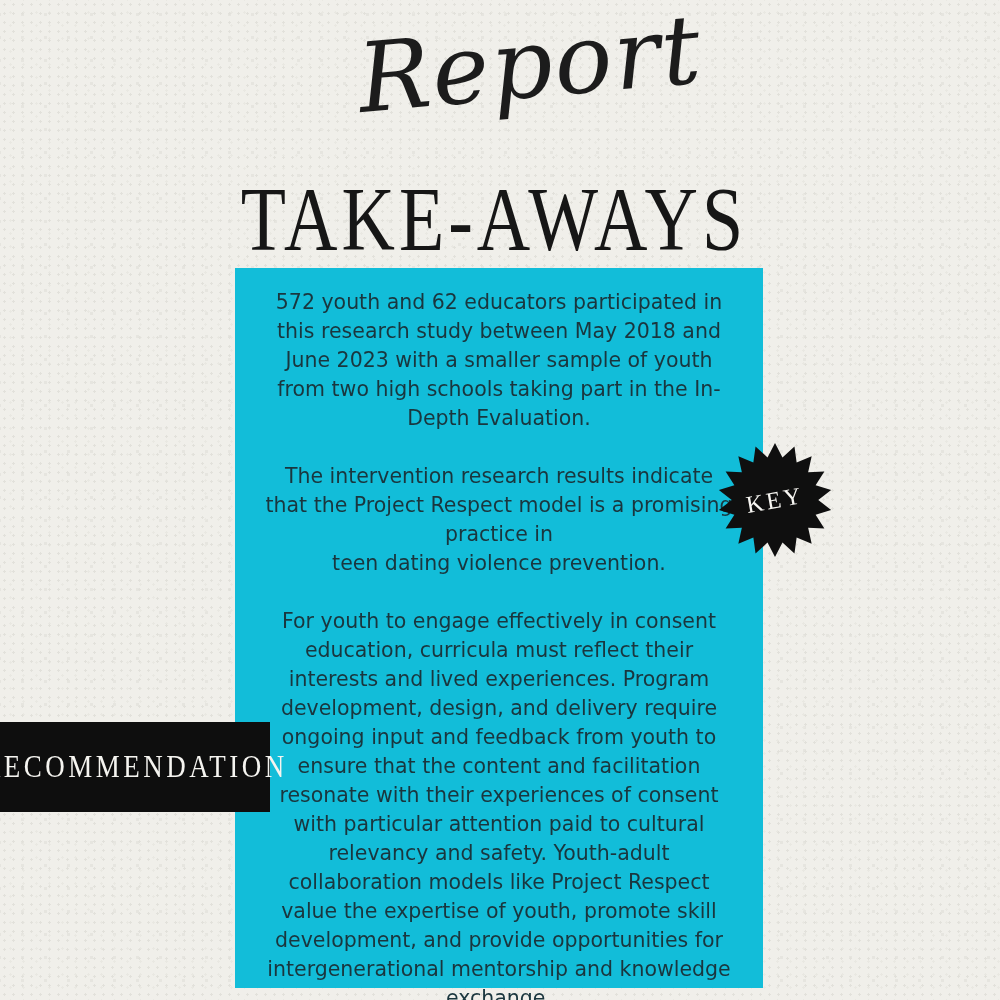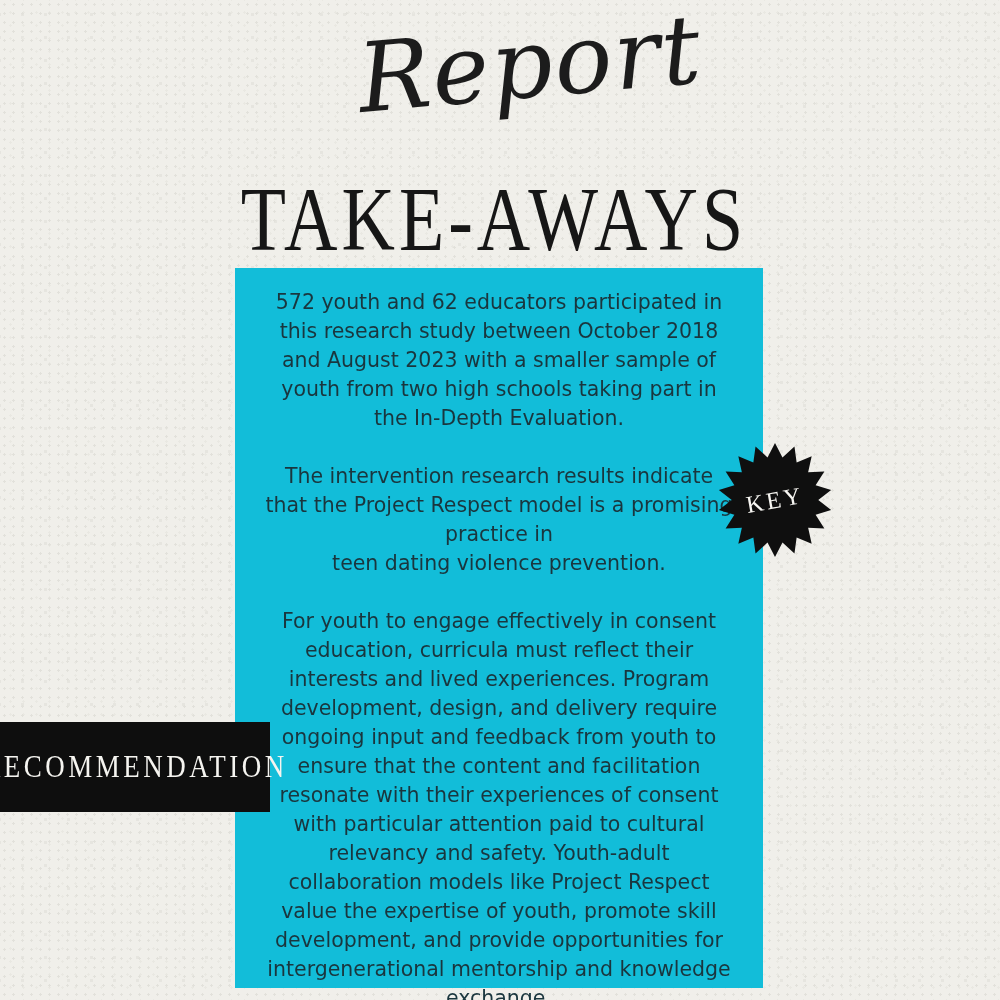--- a/index.html
+++ b/index.html
@@ -140,7 +140,7 @@
   <div class="main-title">TAKE-AWAYS</div>
 
   <div class="cyan-box">
-    <p class="paragraph">572 youth and 62 educators participated in this research study between October 2018 and August 2023 with a smaller sample of youth from two high schools taking part in the In-Depth Evaluation.</p>
+    <p class="paragraph">572 youth and 62 educators participated in this research study between May 2018 and June 2023 with a smaller sample of youth from two high schools taking part in the In-Depth Evaluation.</p>
     <p class="paragraph">The intervention research results indicate that the Project Respect model is a promising practice in
 teen dating violence prevention.</p>
     <p class="paragraph">For youth to engage effectively in consent education, curricula must reflect their interests and lived experiences. Program development, design, and delivery require ongoing input and feedback from youth to ensure that the content and facilitation resonate with their experiences of consent with particular attention paid to cultural relevancy and safety. Youth-adult collaboration models like Project Respect value the expertise of youth, promote skill development, and provide opportunities for intergenerational mentorship and knowledge exchange.</p>

